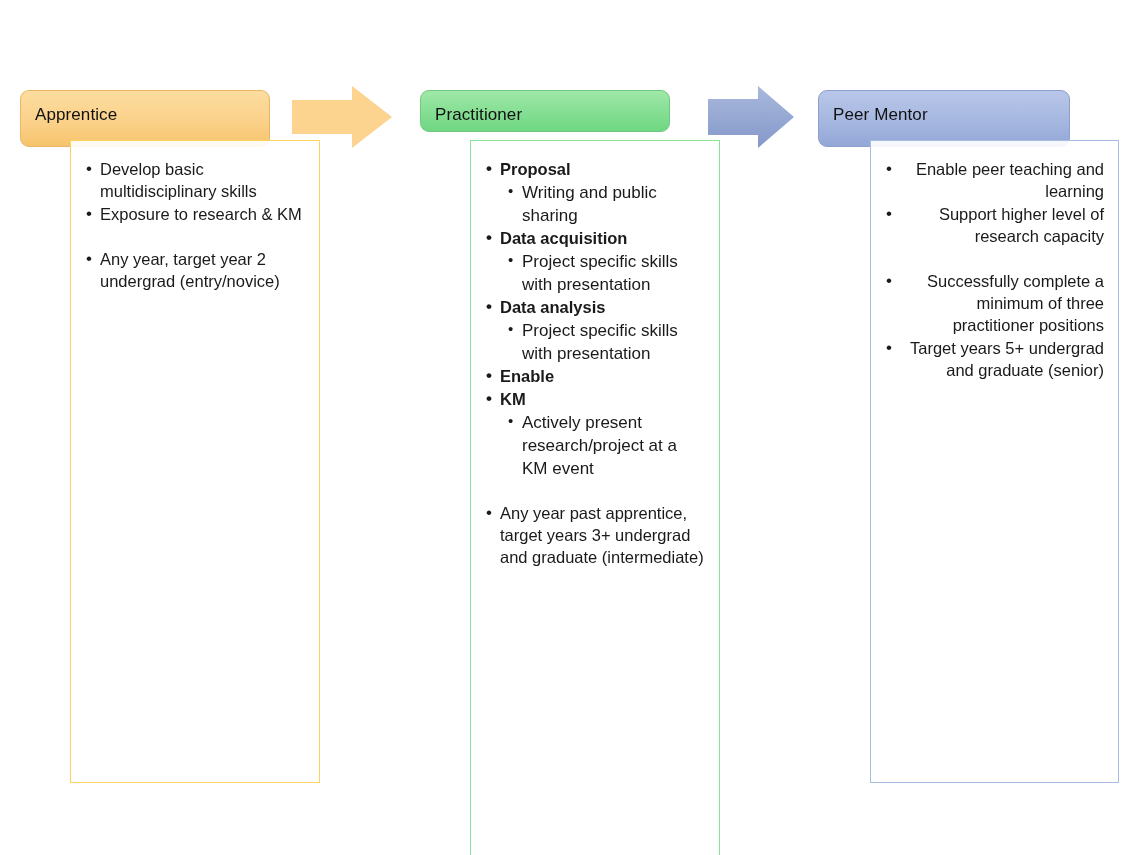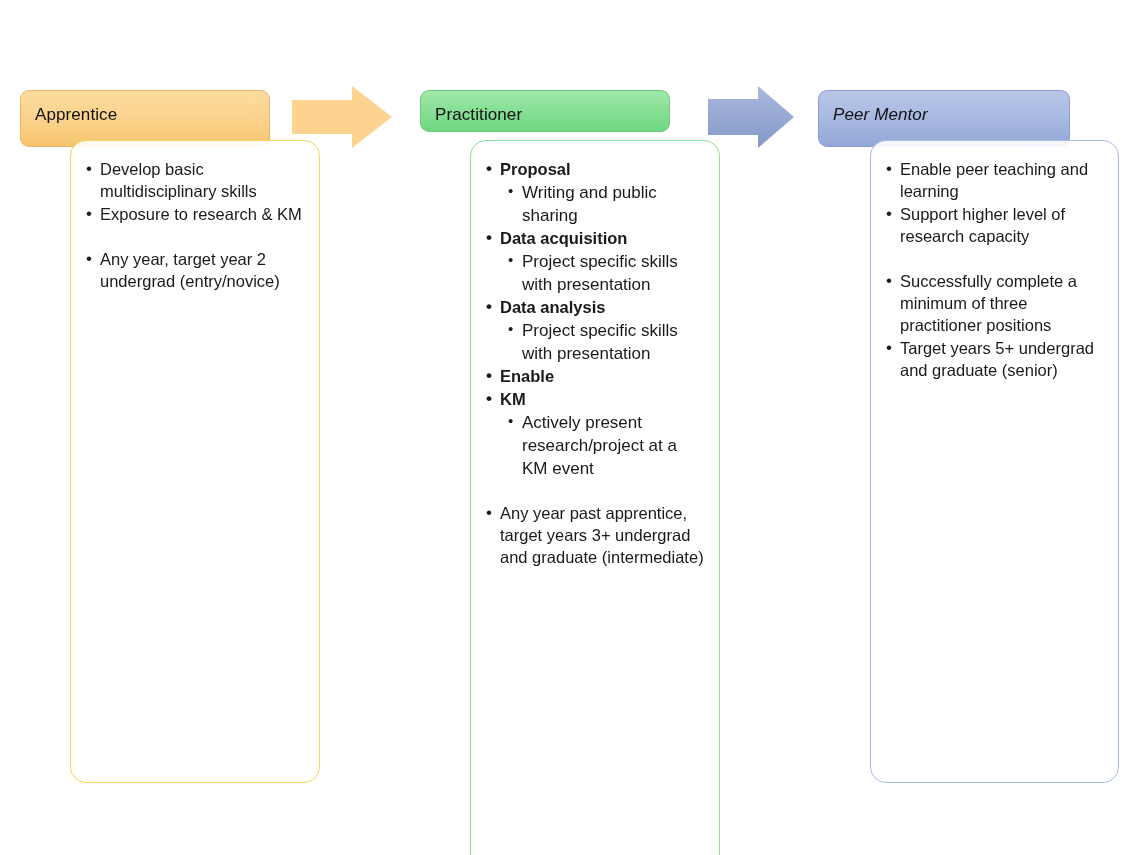--- a/index.html
+++ b/index.html
@@ -53,7 +53,6 @@
     width: 252px; height: 57px;
     background: linear-gradient(180deg,#b8c6e8 0%, #a6b7e0 55%, #93a6d6 100%);
     border: 1px solid #8e9fcf;
-    font-style: italic;
   }
 
   

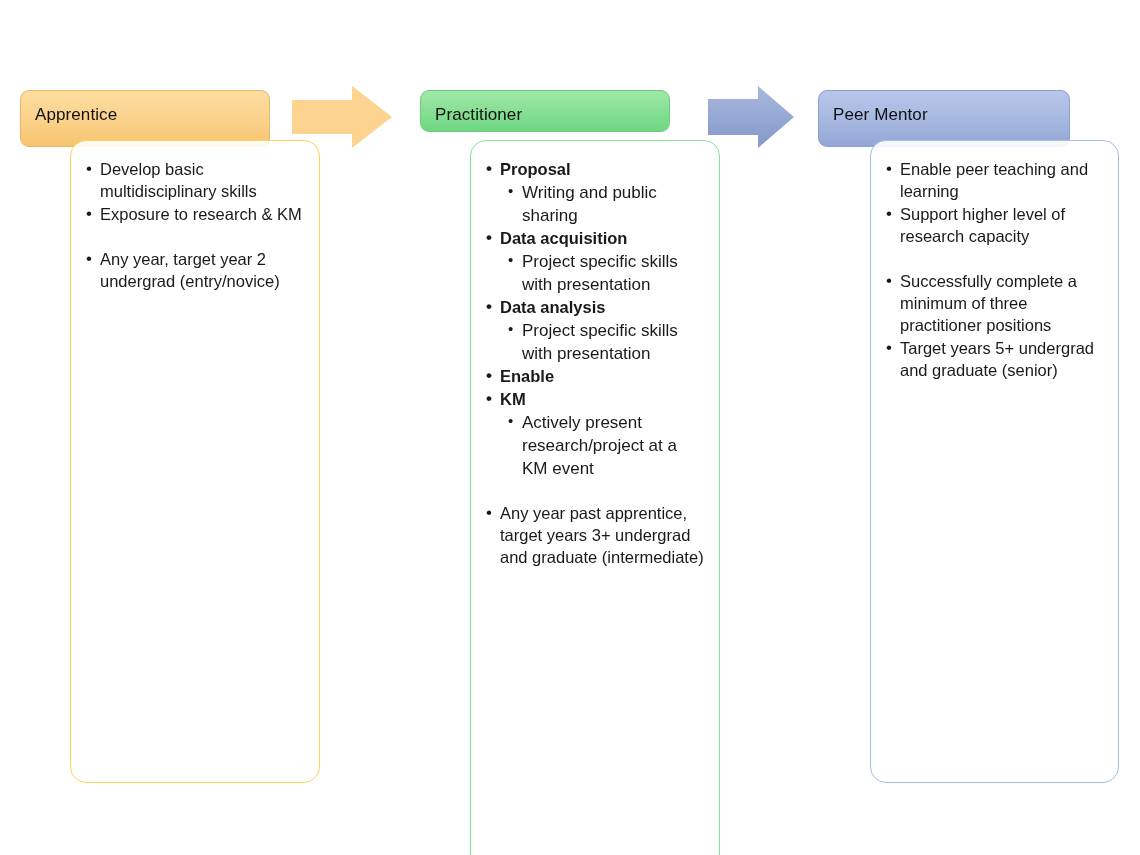--- a/index.html
+++ b/index.html
@@ -59,7 +59,7 @@
   .stage-card {
     position: absolute;
     box-sizing: border-box;
-    border-radius: 16px;
+    border-radius: 0;
     background: rgba(255,255,255,0.90);
     z-index: 2;
     padding: 18px 14px 10px 14px;

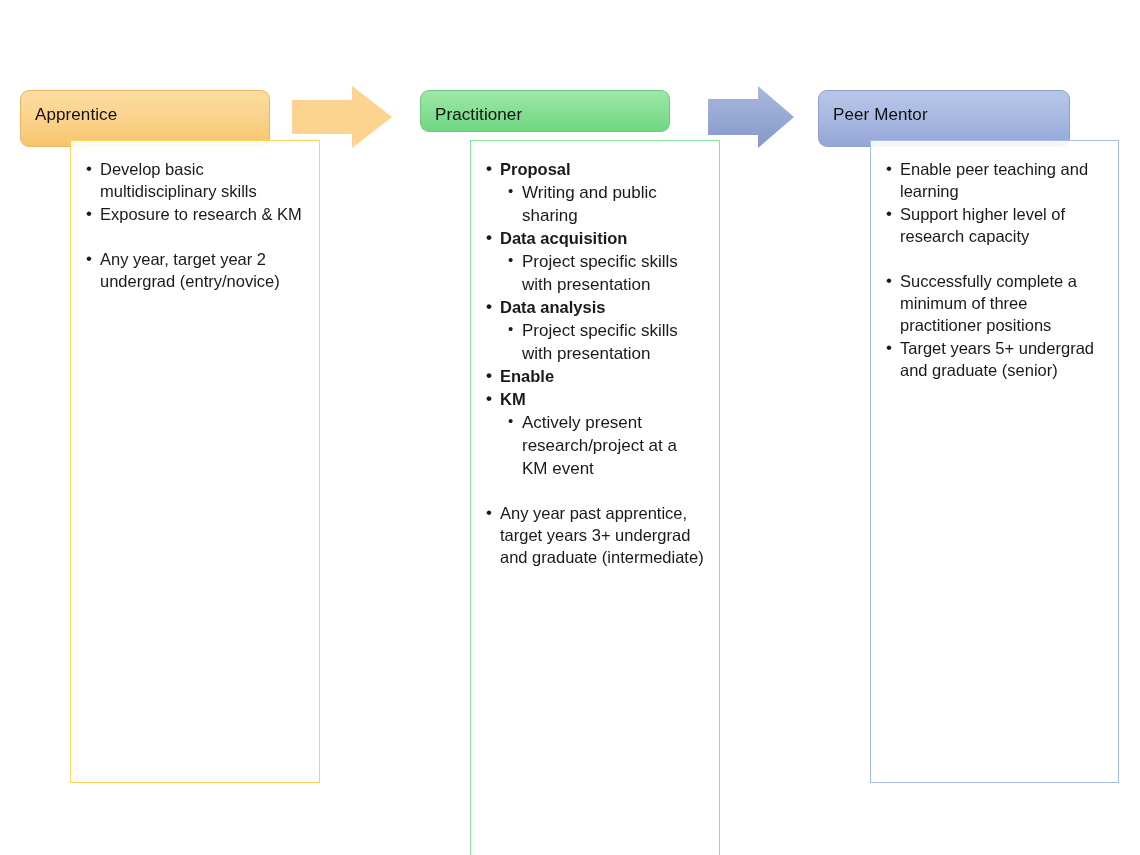--- a/index.html
+++ b/index.html
@@ -79,6 +79,7 @@
     left: 870px; top: 140px;
     width: 249px; height: 643px;
     border: 1.2px solid #a8bde4;
+    text-align: right;
   }
 
   

